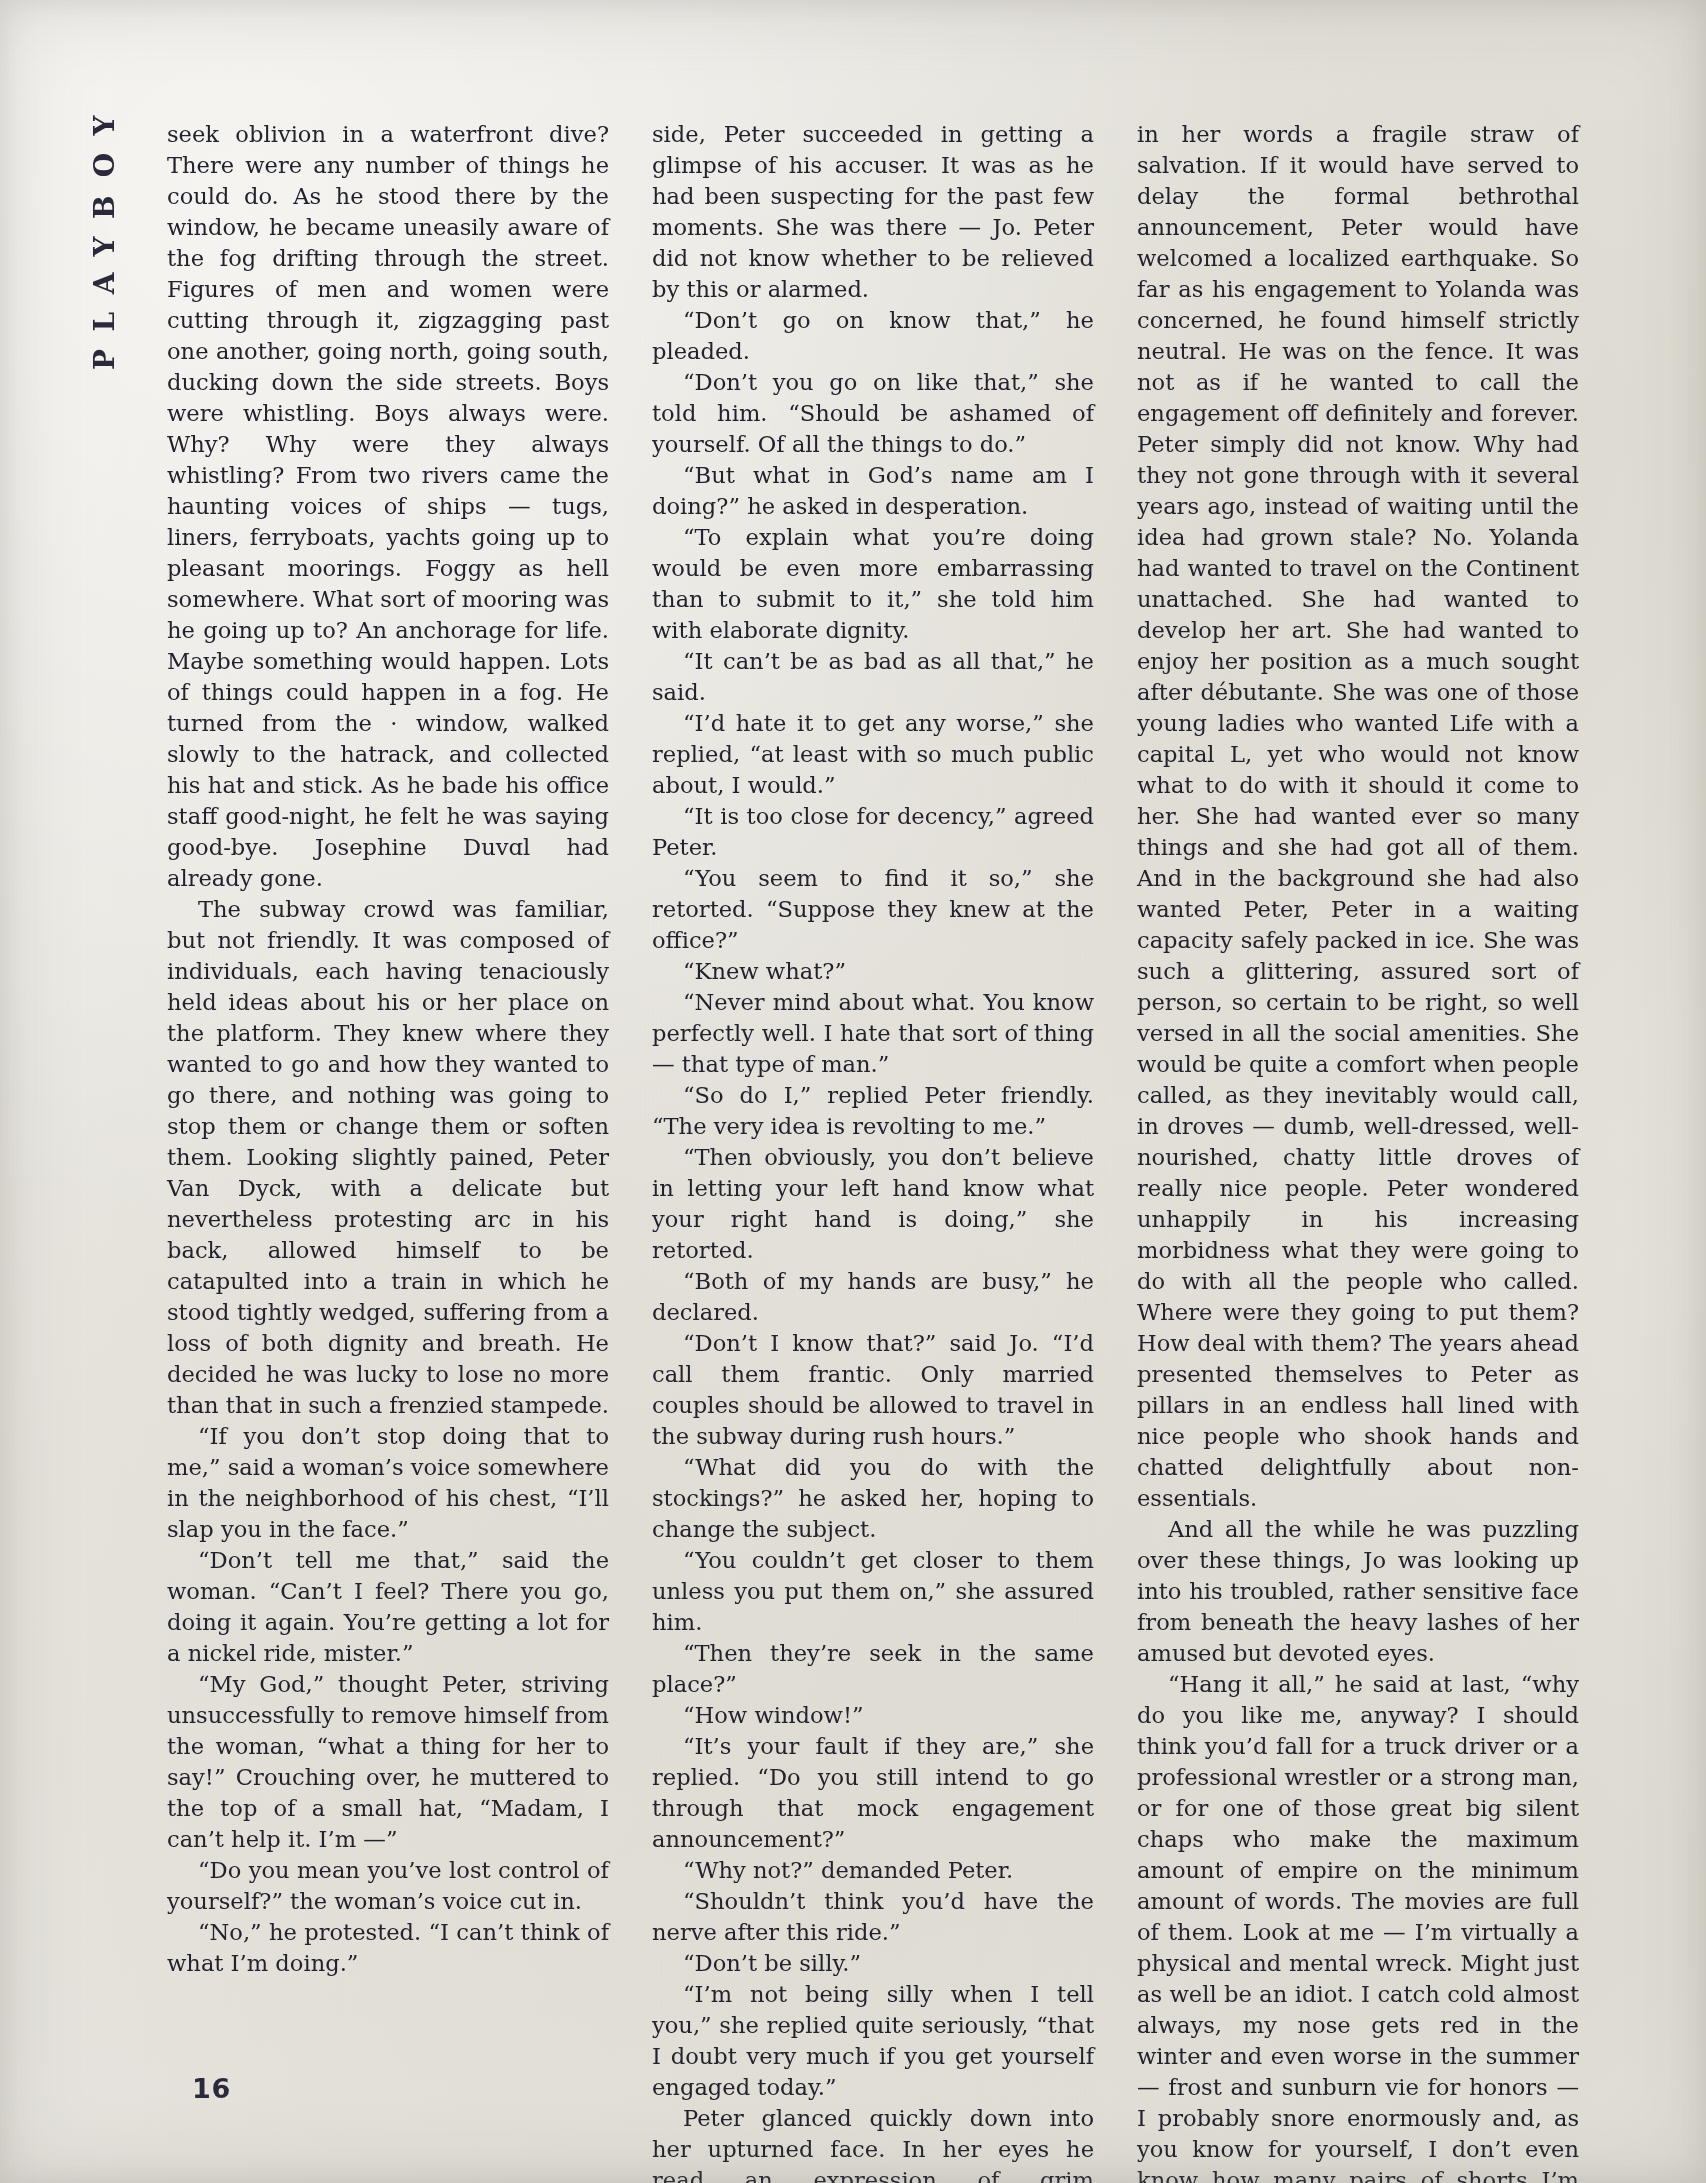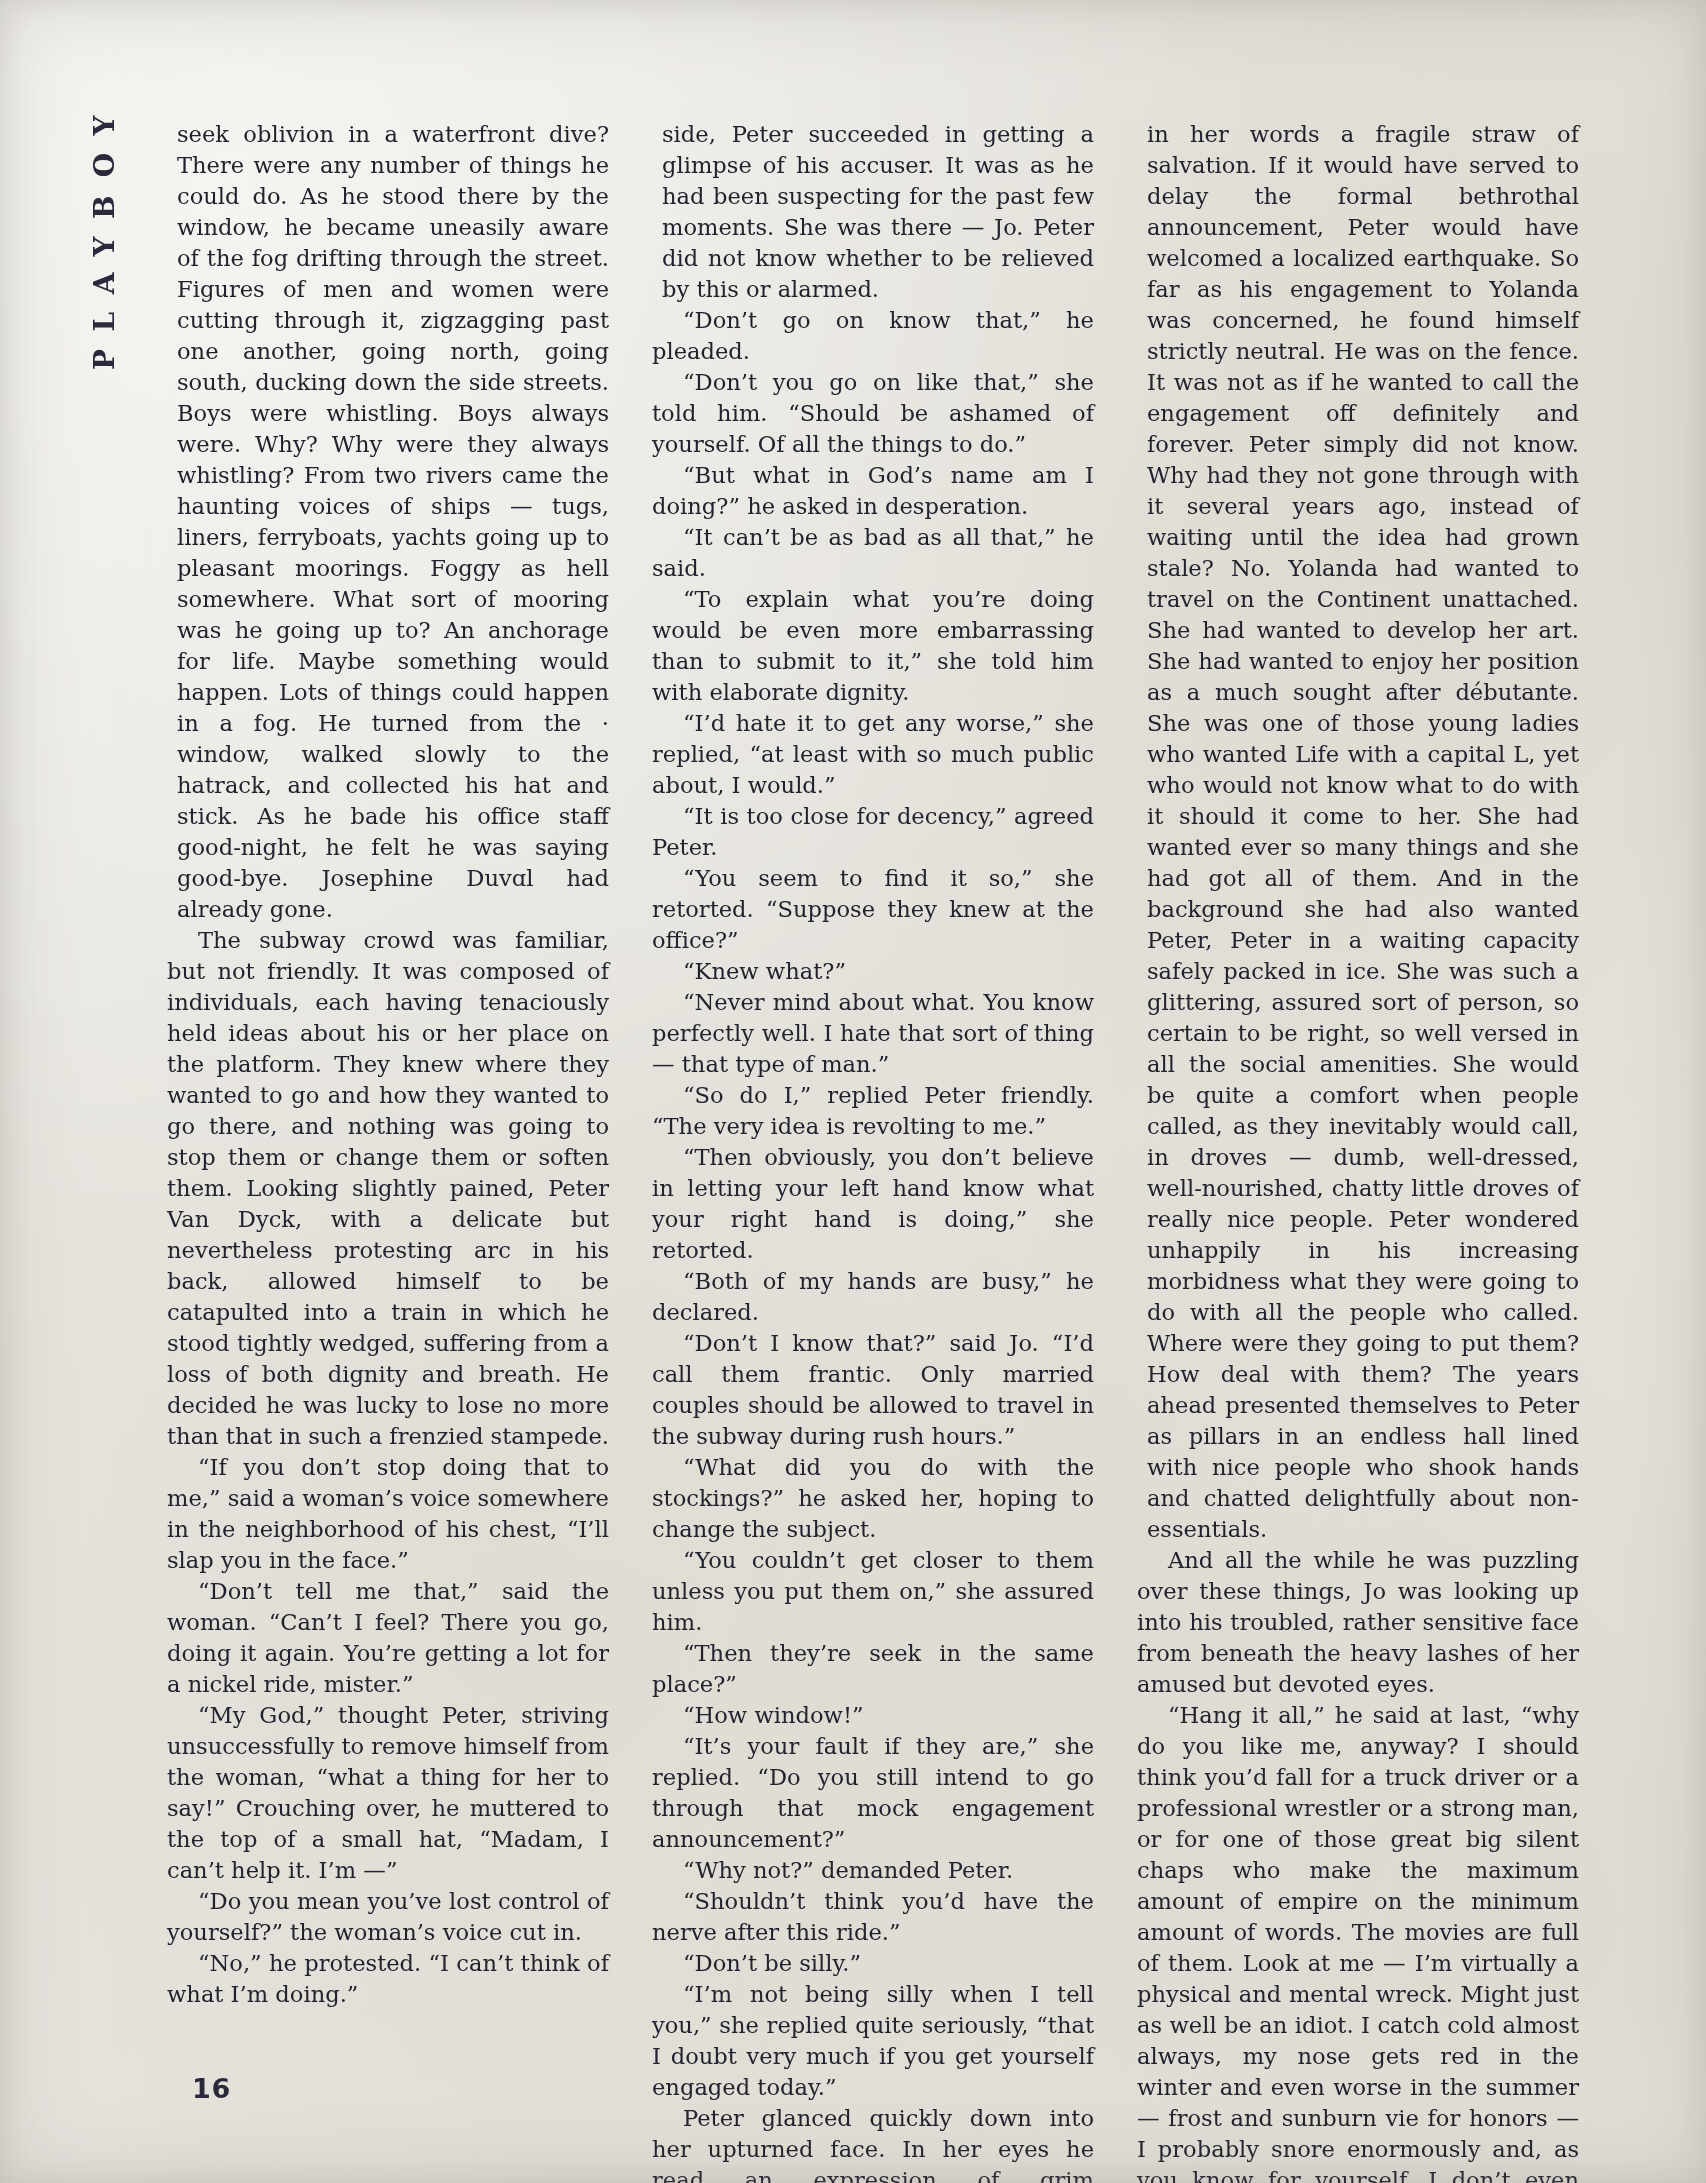--- a/index.html
+++ b/index.html
@@ -94,7 +94,6 @@
   }
   .col p.noindent {
     text-indent: 0;
-    margin-left: 10px;
   }
 
   

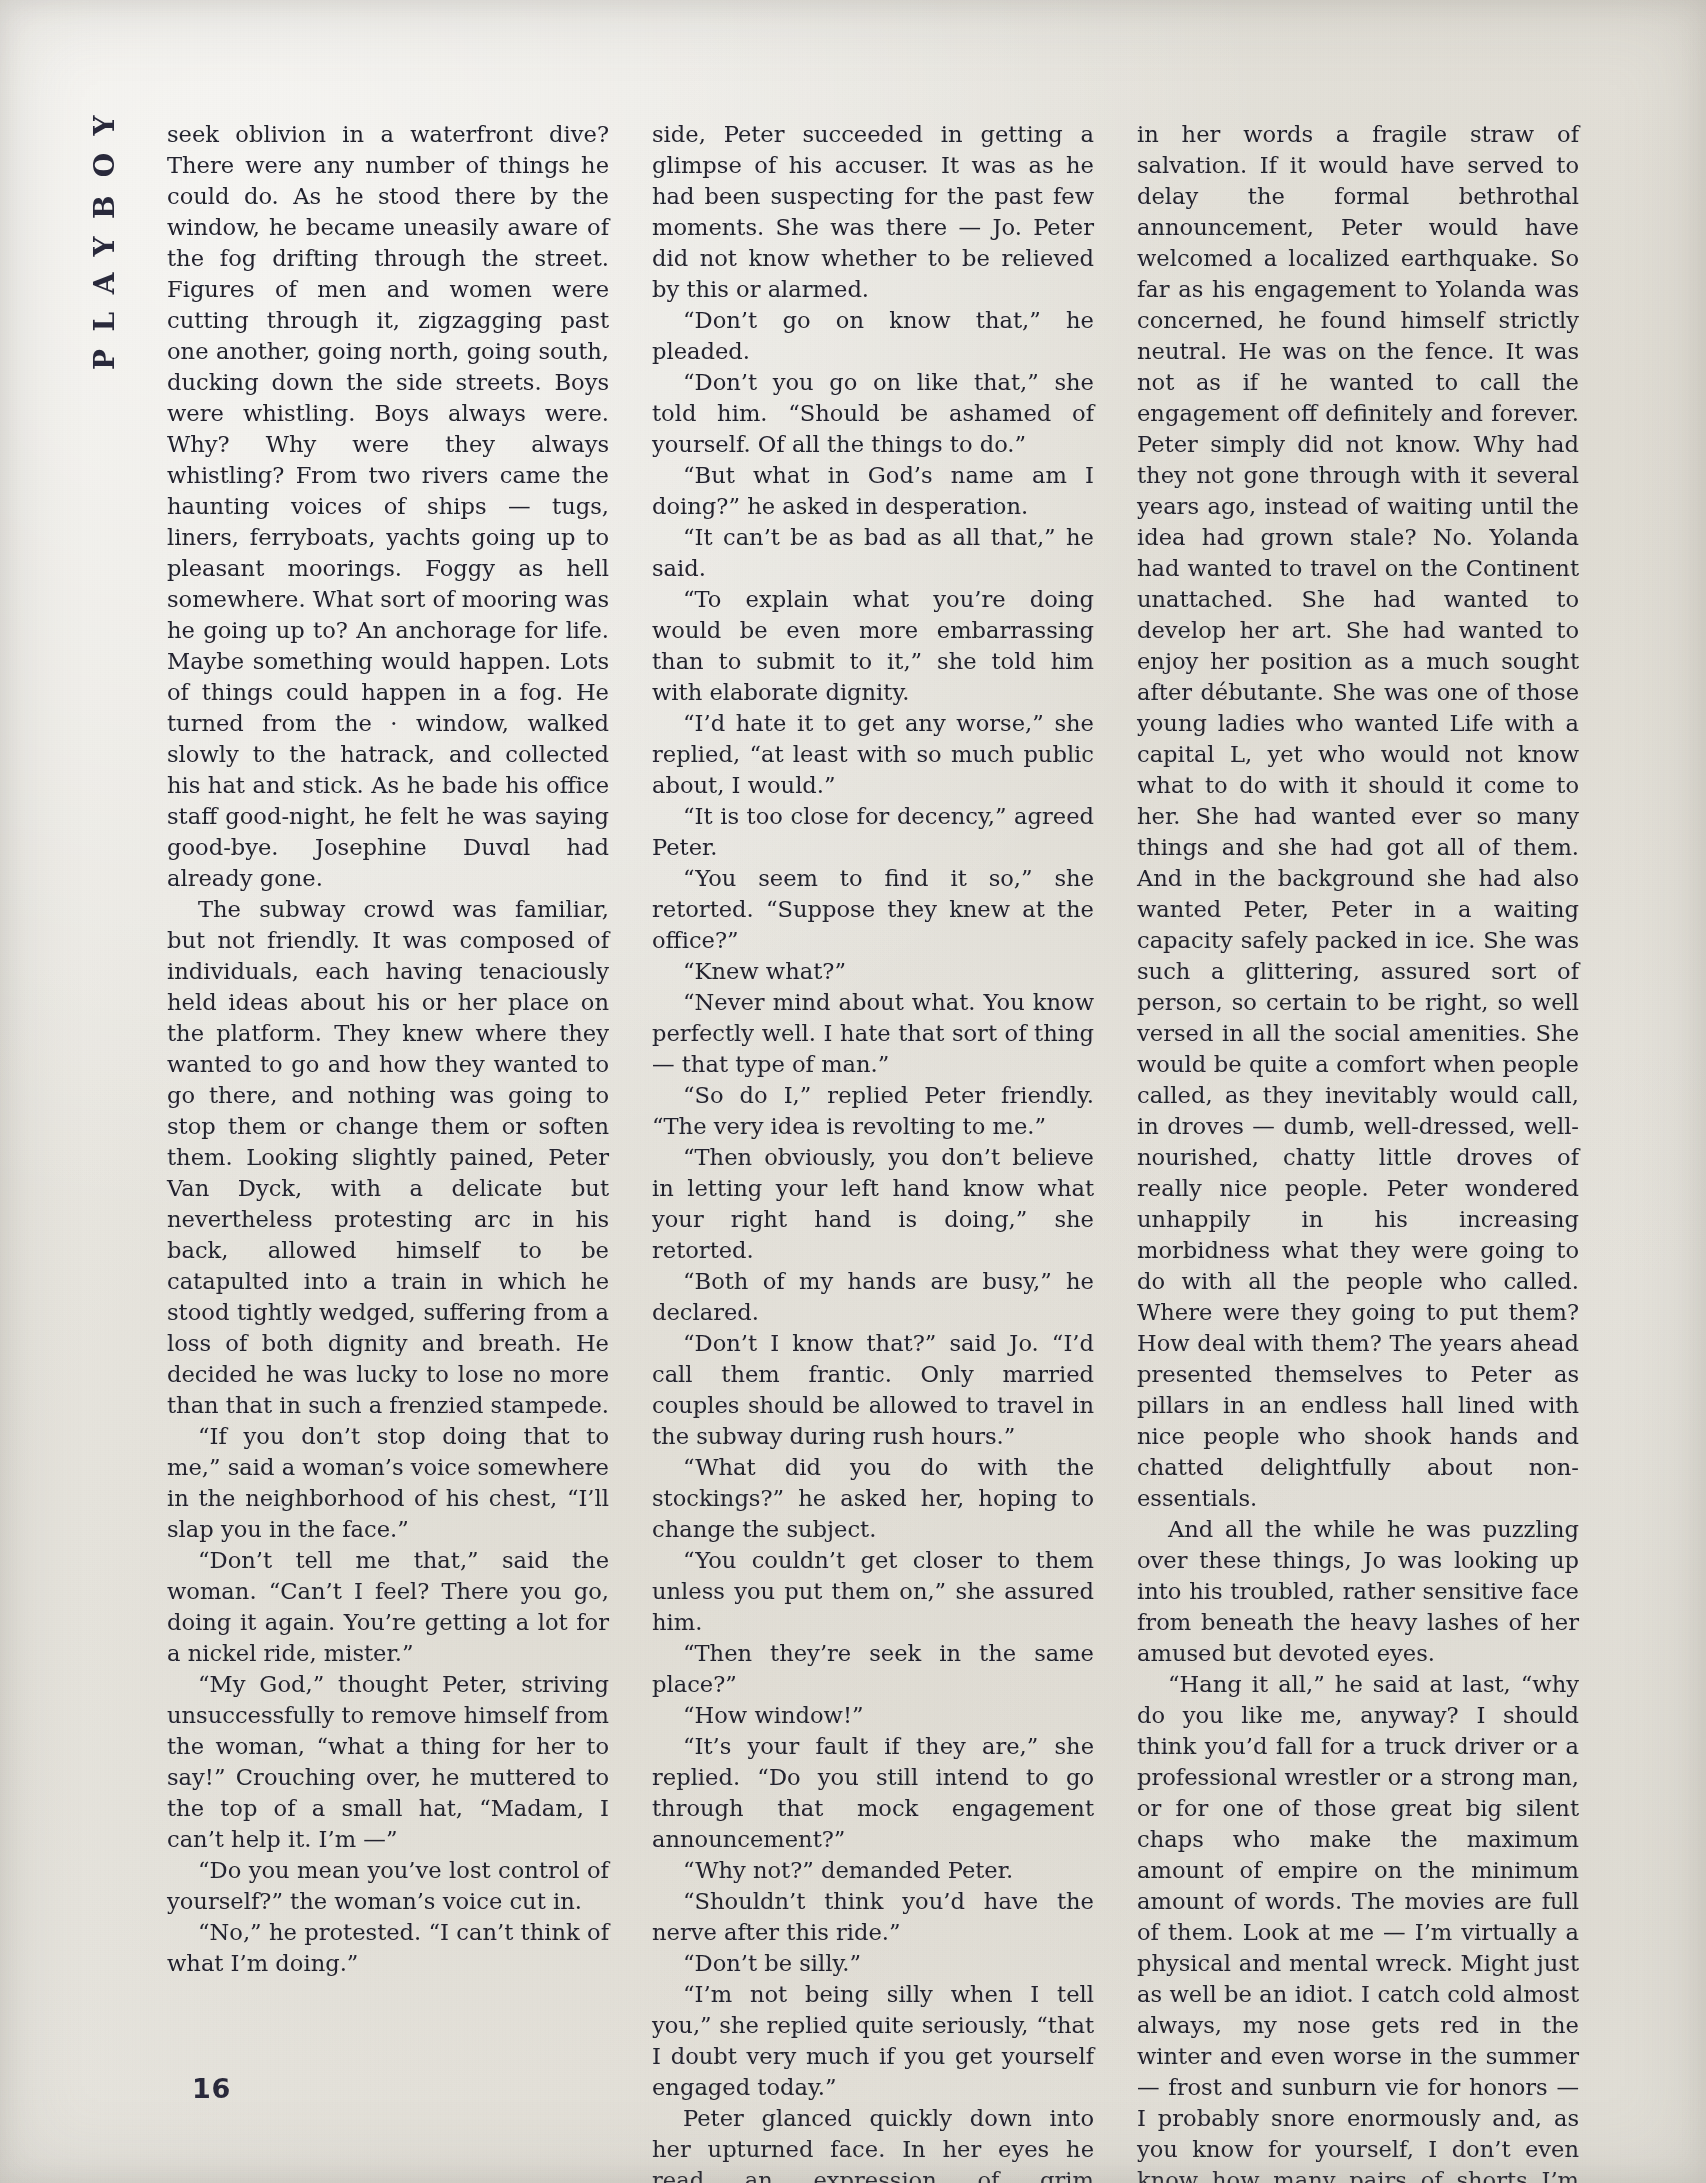--- a/index.html
+++ b/index.html
@@ -135,8 +135,8 @@
       <p>“Don’t go on know that,” he pleaded.</p>
       <p>“Don’t you go on like that,” she told him. “Should be ashamed of yourself. Of all the things to do.”</p>
       <p>“But what in God’s name am I doing?” he asked in desperation.</p>
+      <p>“To explain what you’re doing would be even more embarrassing than to submit to it,” she told him with elaborate dignity.</p>
       <p>“It can’t be as bad as all that,” he said.</p>
-      <p>“To explain what you’re doing would be even more embarrassing than to submit to it,” she told him with elaborate dignity.</p>
       <p>“I’d hate it to get any worse,” she replied, “at least with so much public about, I would.”</p>
       <p>“It is too close for decency,” agreed Peter.</p>
       <p>“You seem to find it so,” she retorted. “Suppose they knew at the office?”</p>

